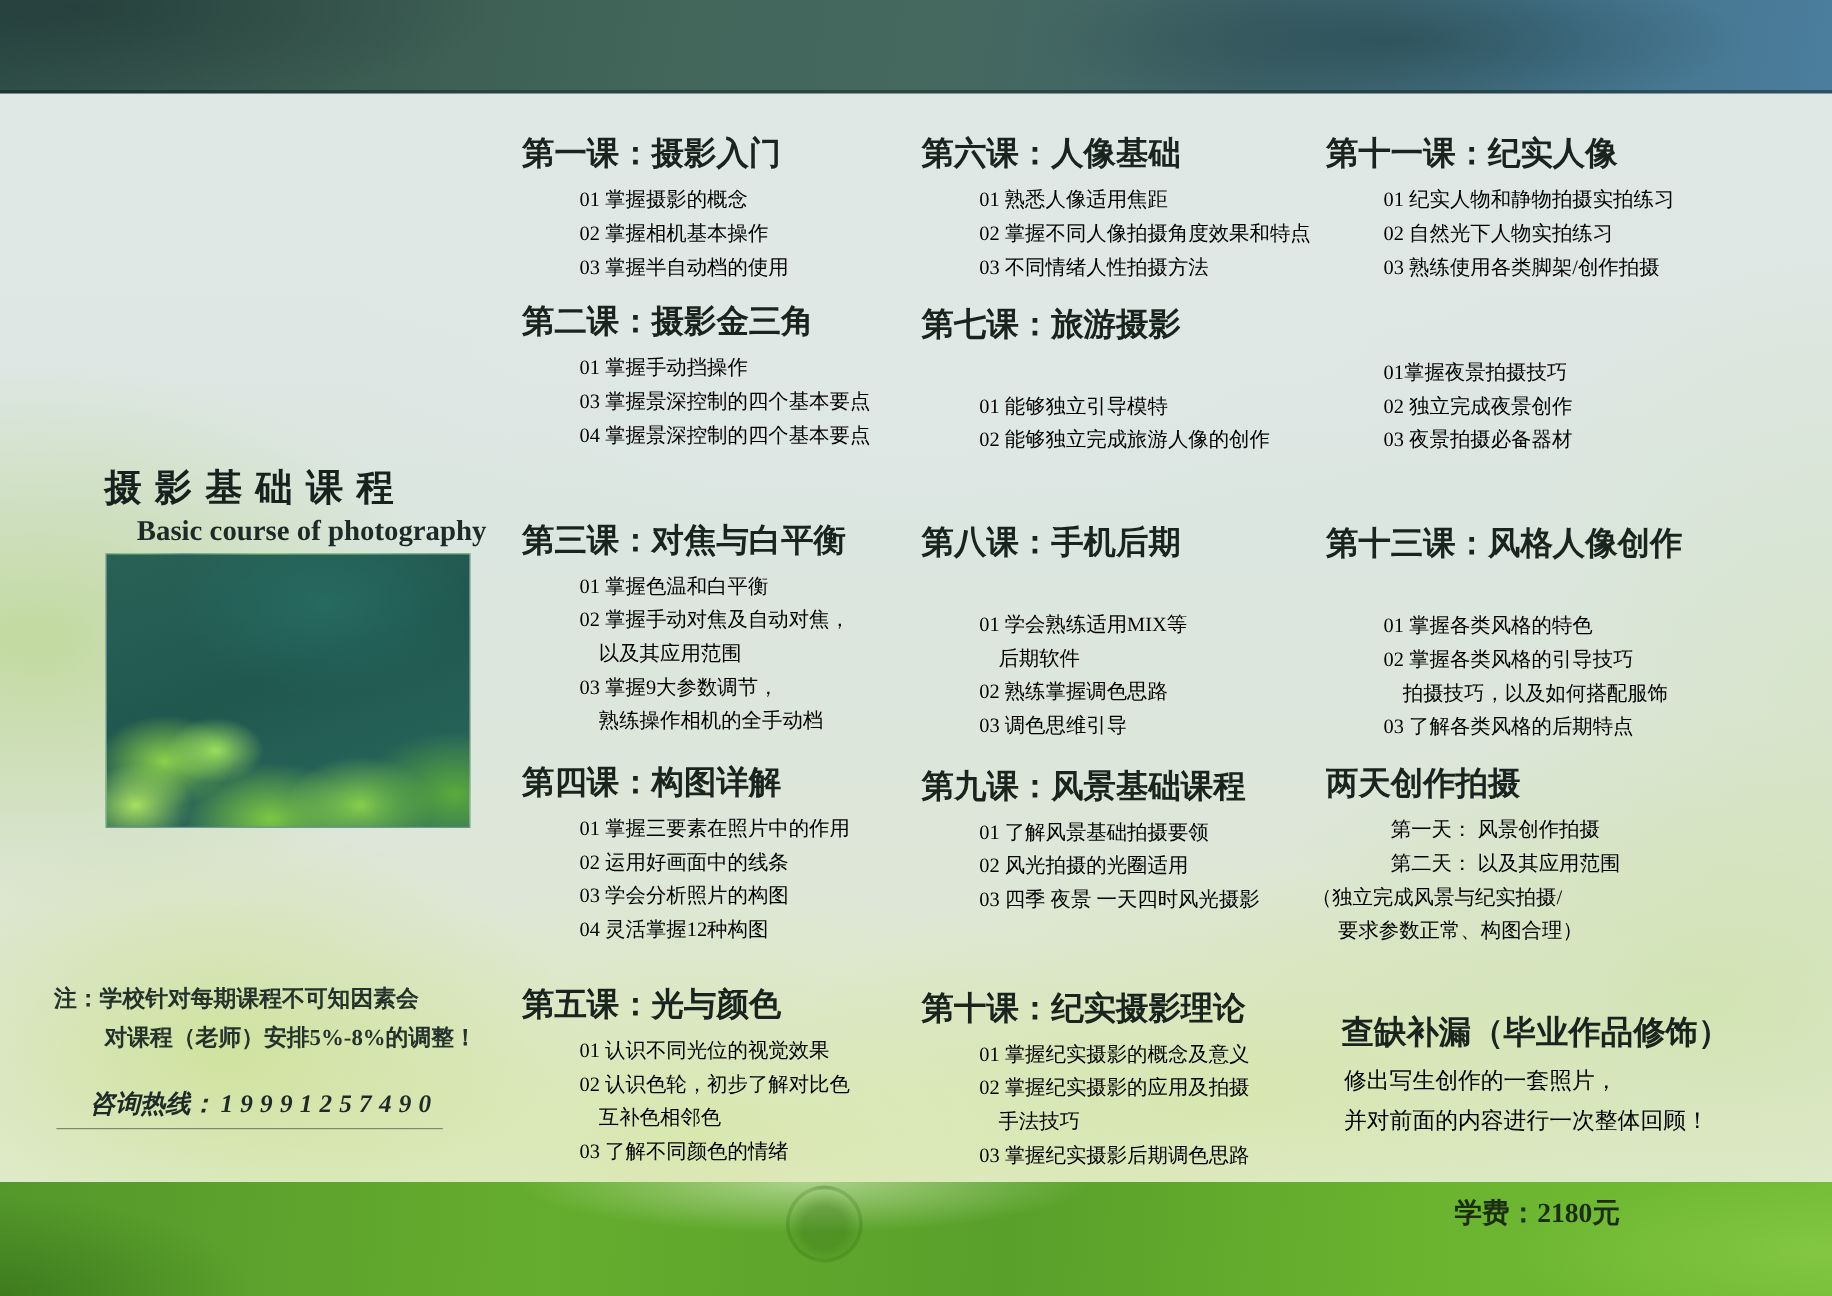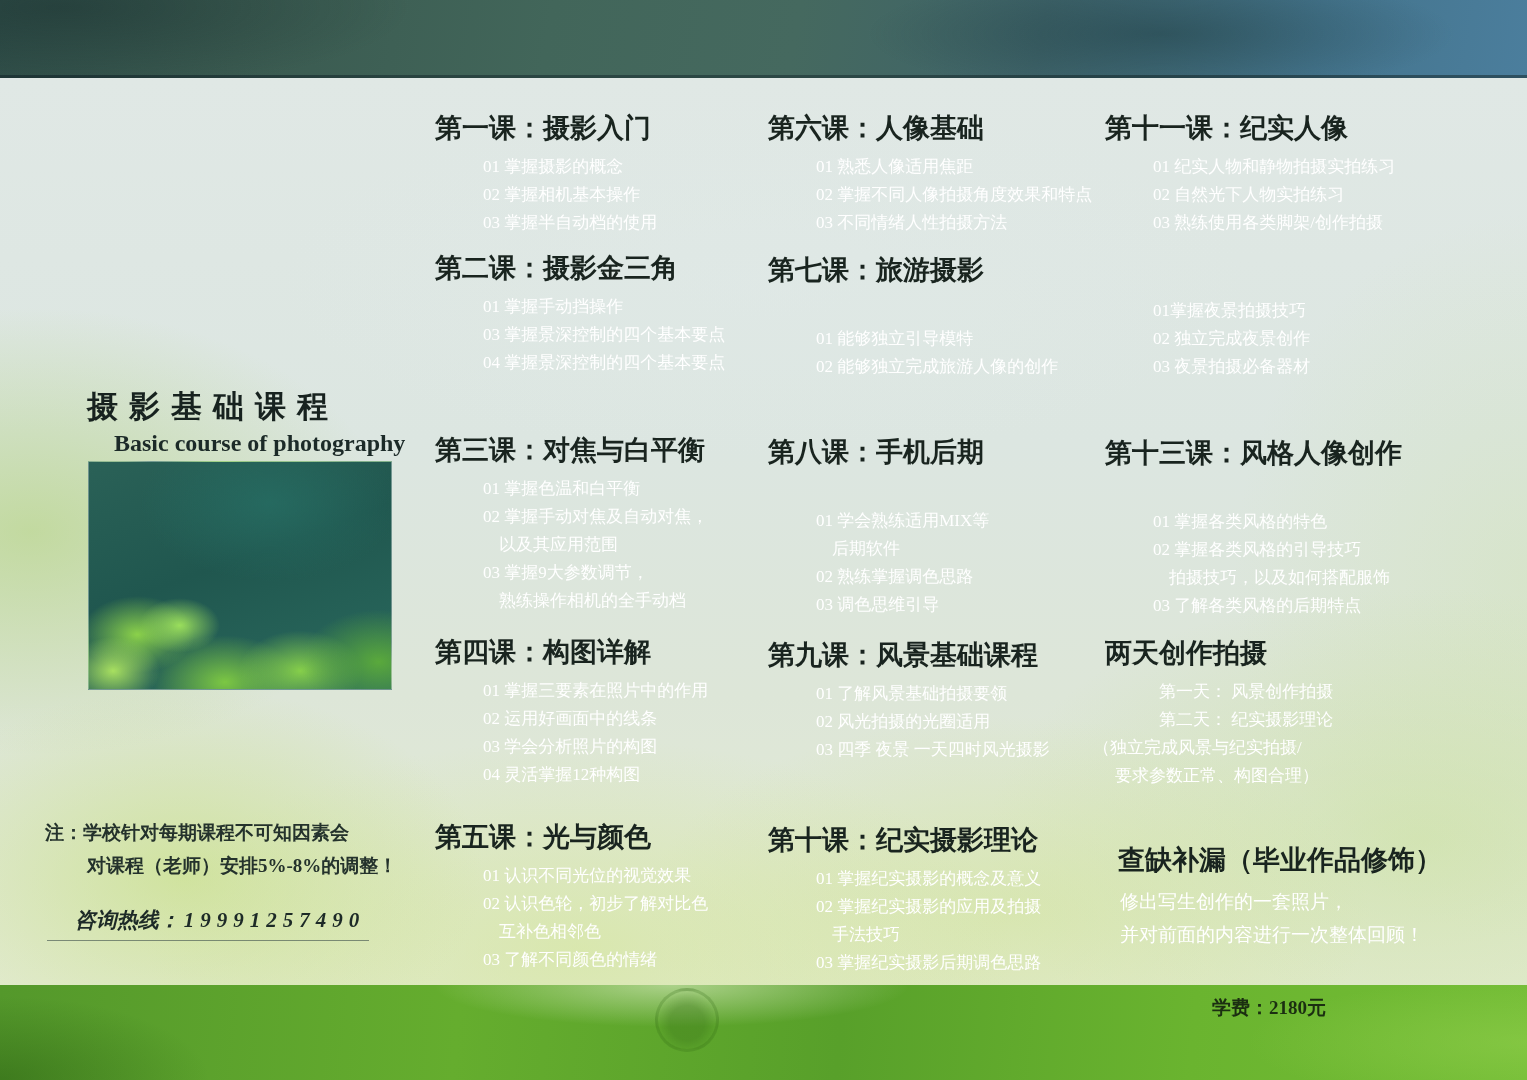--- a/index.html
+++ b/index.html
@@ -81,7 +81,7 @@
   .ltitle{
     margin:0 0 10px 0;font-size:27px;line-height:30px;font-weight:700;color:#19241f;white-space:nowrap;
   }
-  .line{font-size:17px;line-height:28px;color:#ffffff;white-space:nowrap;}
+  .line{font-size:17px;line-height:28px;color:#000000;white-space:nowrap;}
   .gap .lines{margin-top:40px;}
   .bigline .line{font-size:19px;line-height:33px;}
   .ind0{margin-left:-12px;}

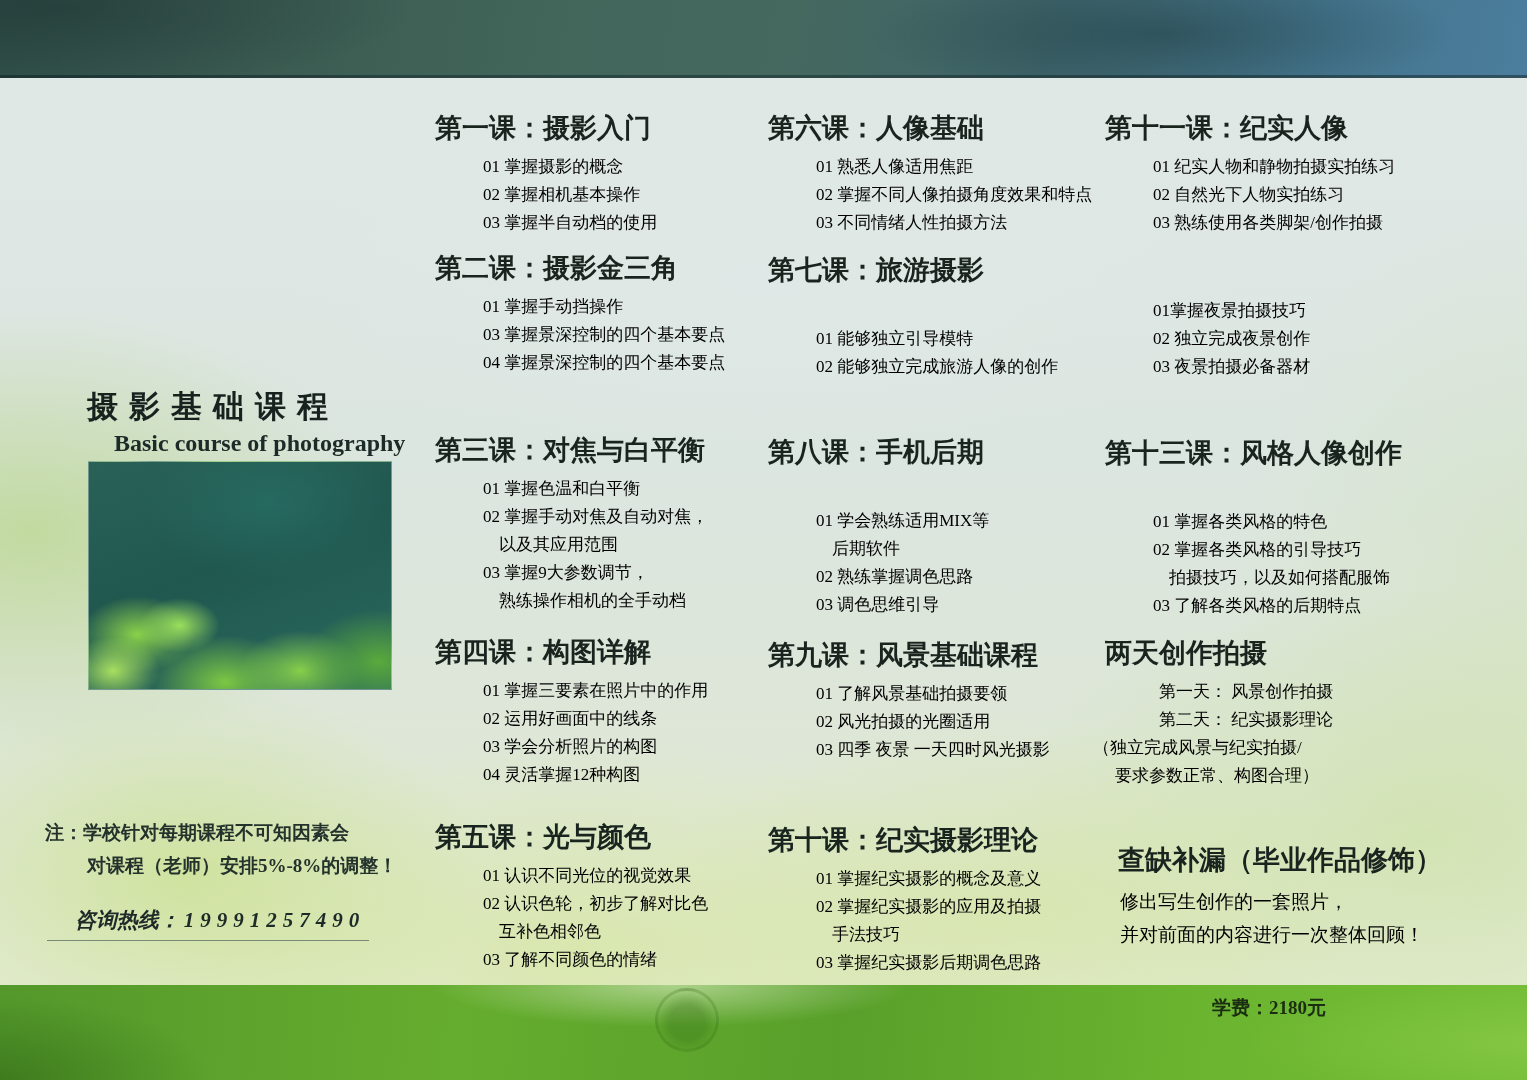--- a/index.html
+++ b/index.html
@@ -233,7 +233,7 @@
     <h2 class="ltitle">两天创作拍摄</h2>
     <div class="lines">
         <div class="line ind3">第一天： 风景创作拍摄</div>
-        <div class="line ind3">第二天： 纪实摄影理论</div>
+        <div class="line ind3">第二天： 以及其应用范围</div>
         <div class="line ind0">（独立完成风景与纪实拍摄/</div>
         <div class="line ind4">要求参数正常、构图合理）</div>
       </div>

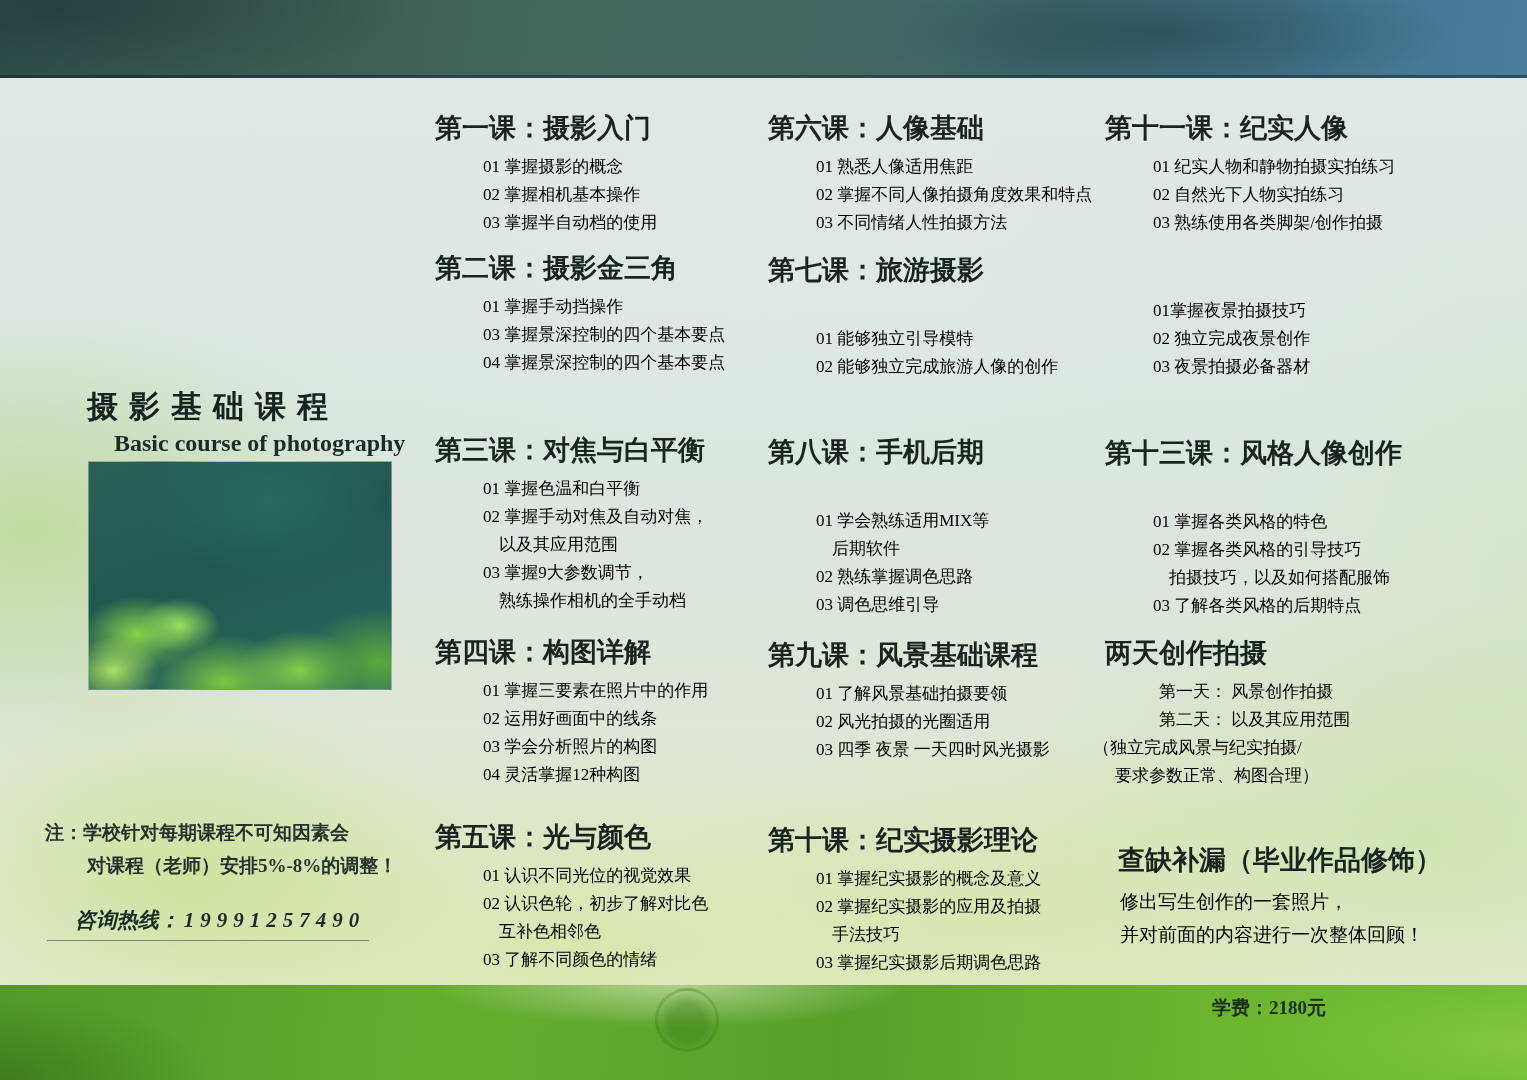--- a/index.html
+++ b/index.html
@@ -93,7 +93,7 @@
   
   .fee{
     position:absolute;left:1212px;top:995px;
-    font-size:19px;font-weight:600;color:#1b2e11;white-space:nowrap;
+    font-size:23px;font-weight:600;color:#1b2e11;white-space:nowrap;
   }
 </style>
 </head>

